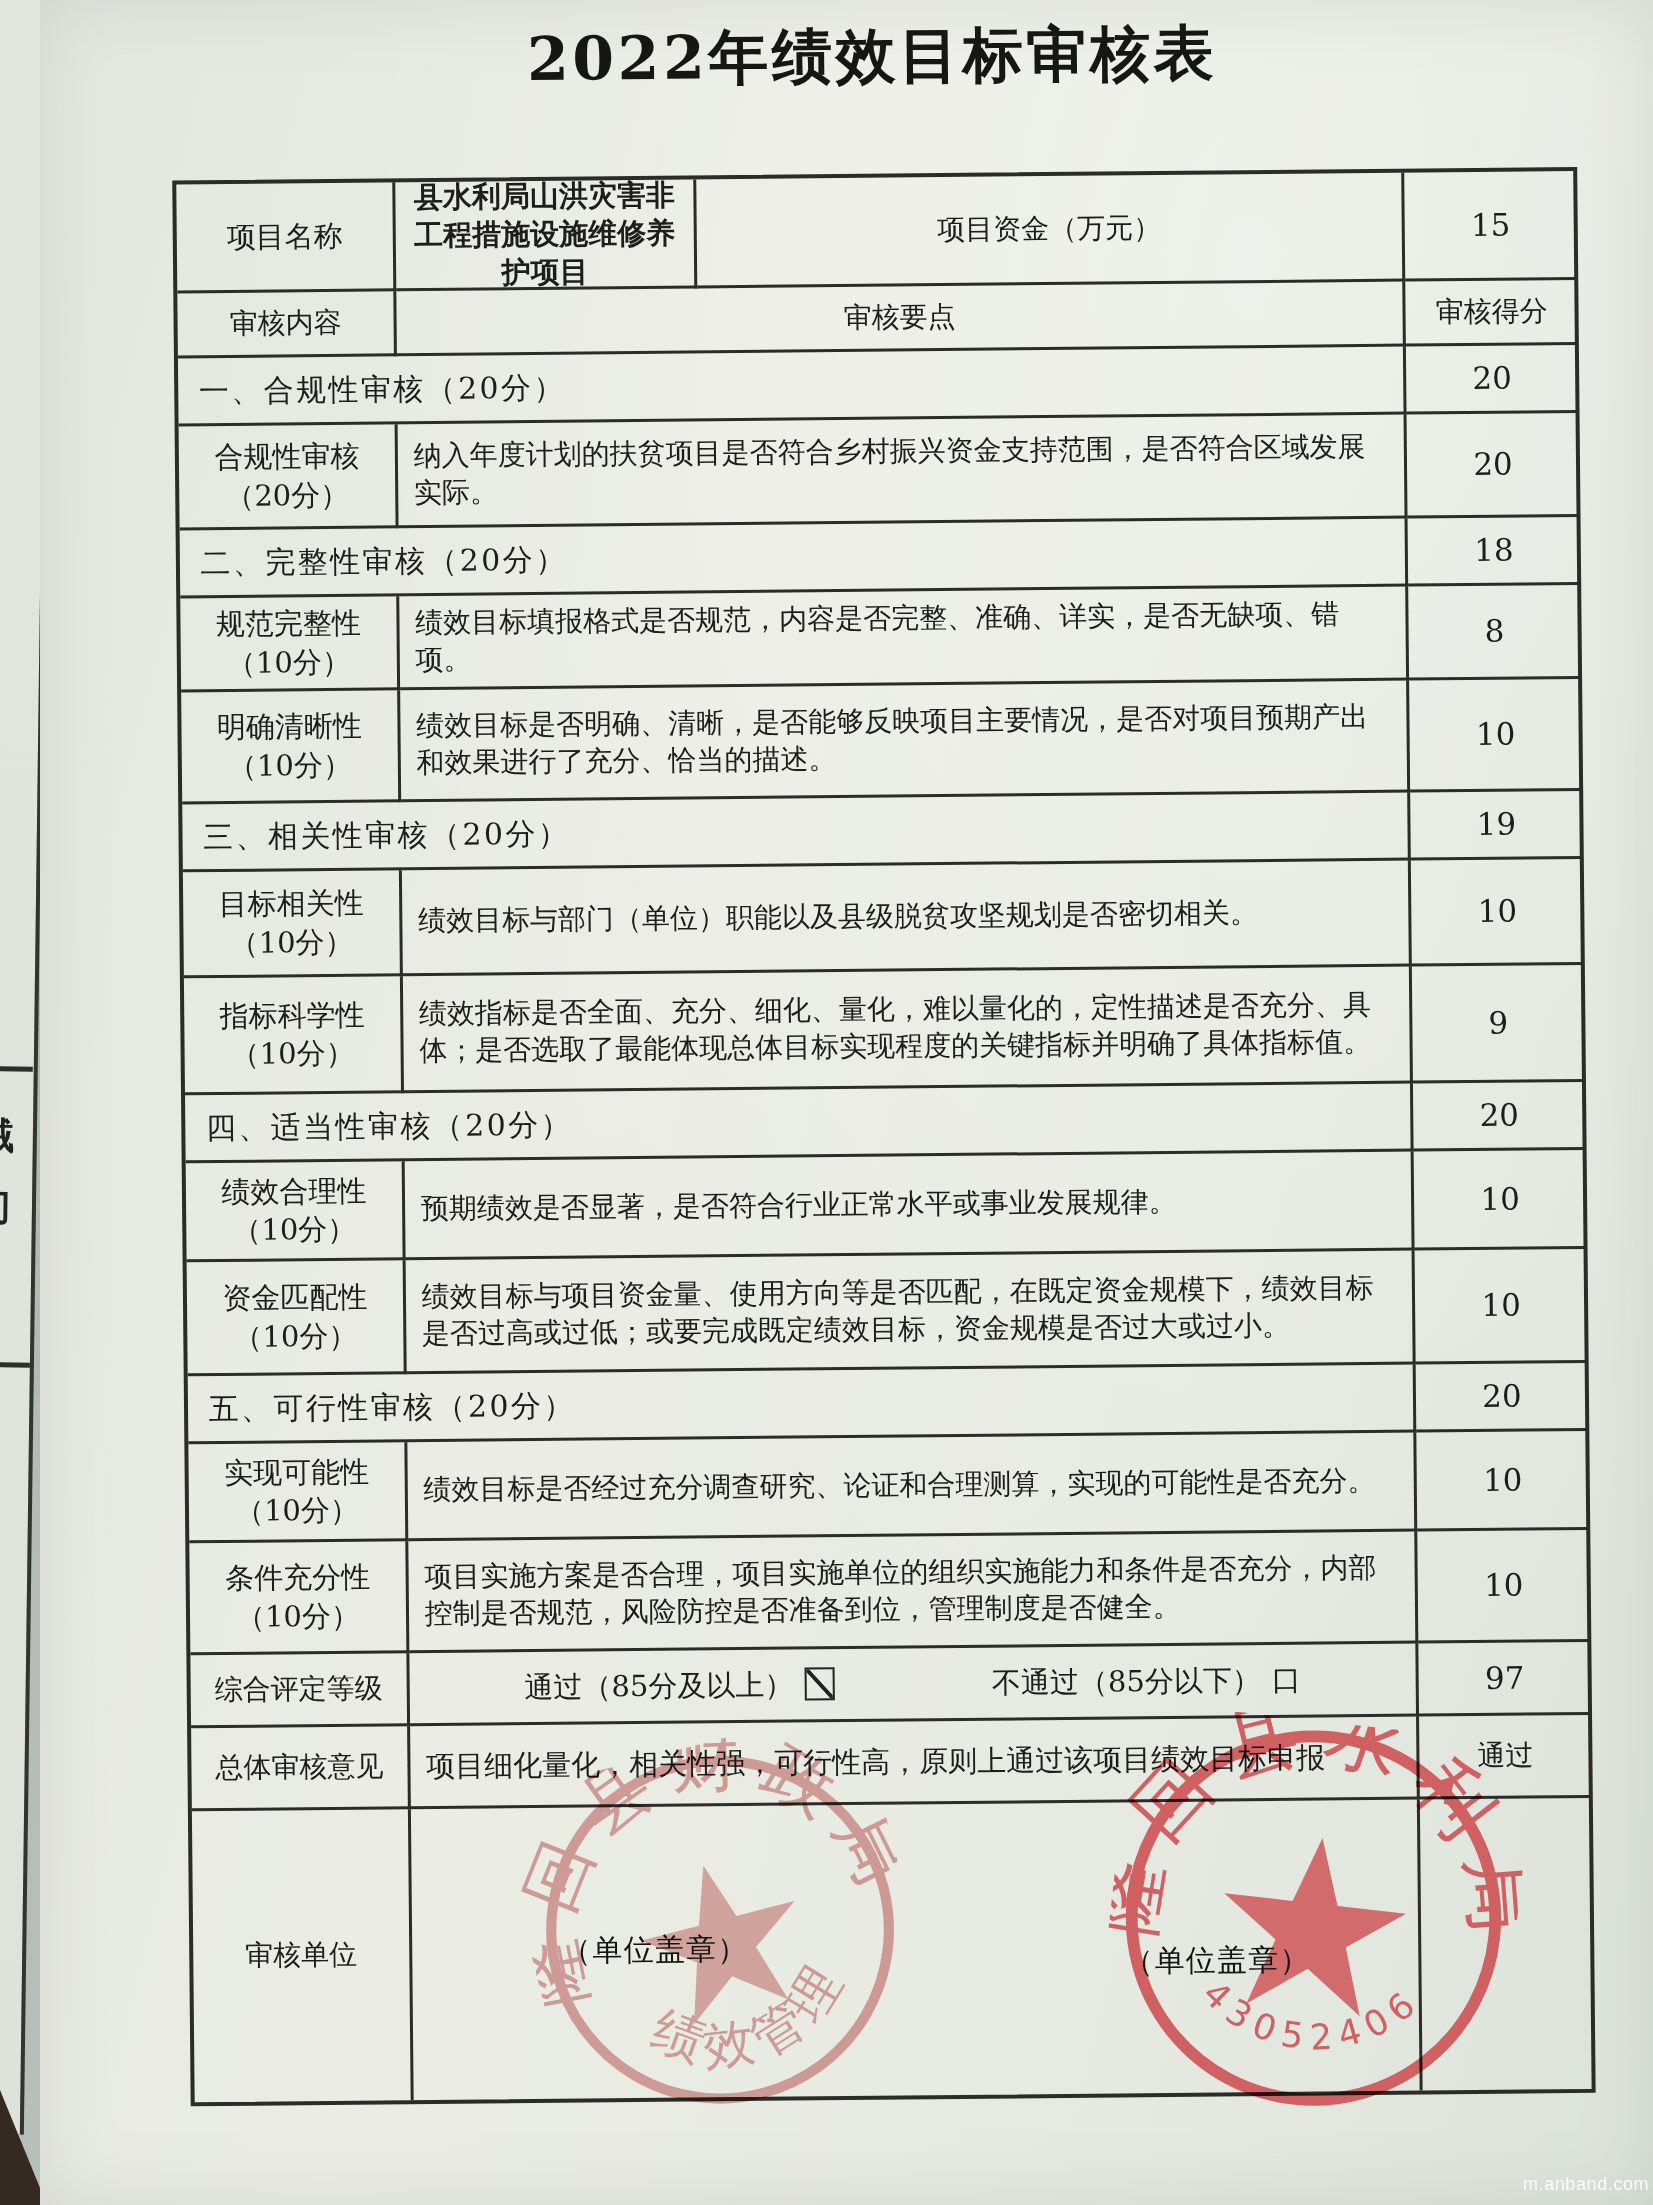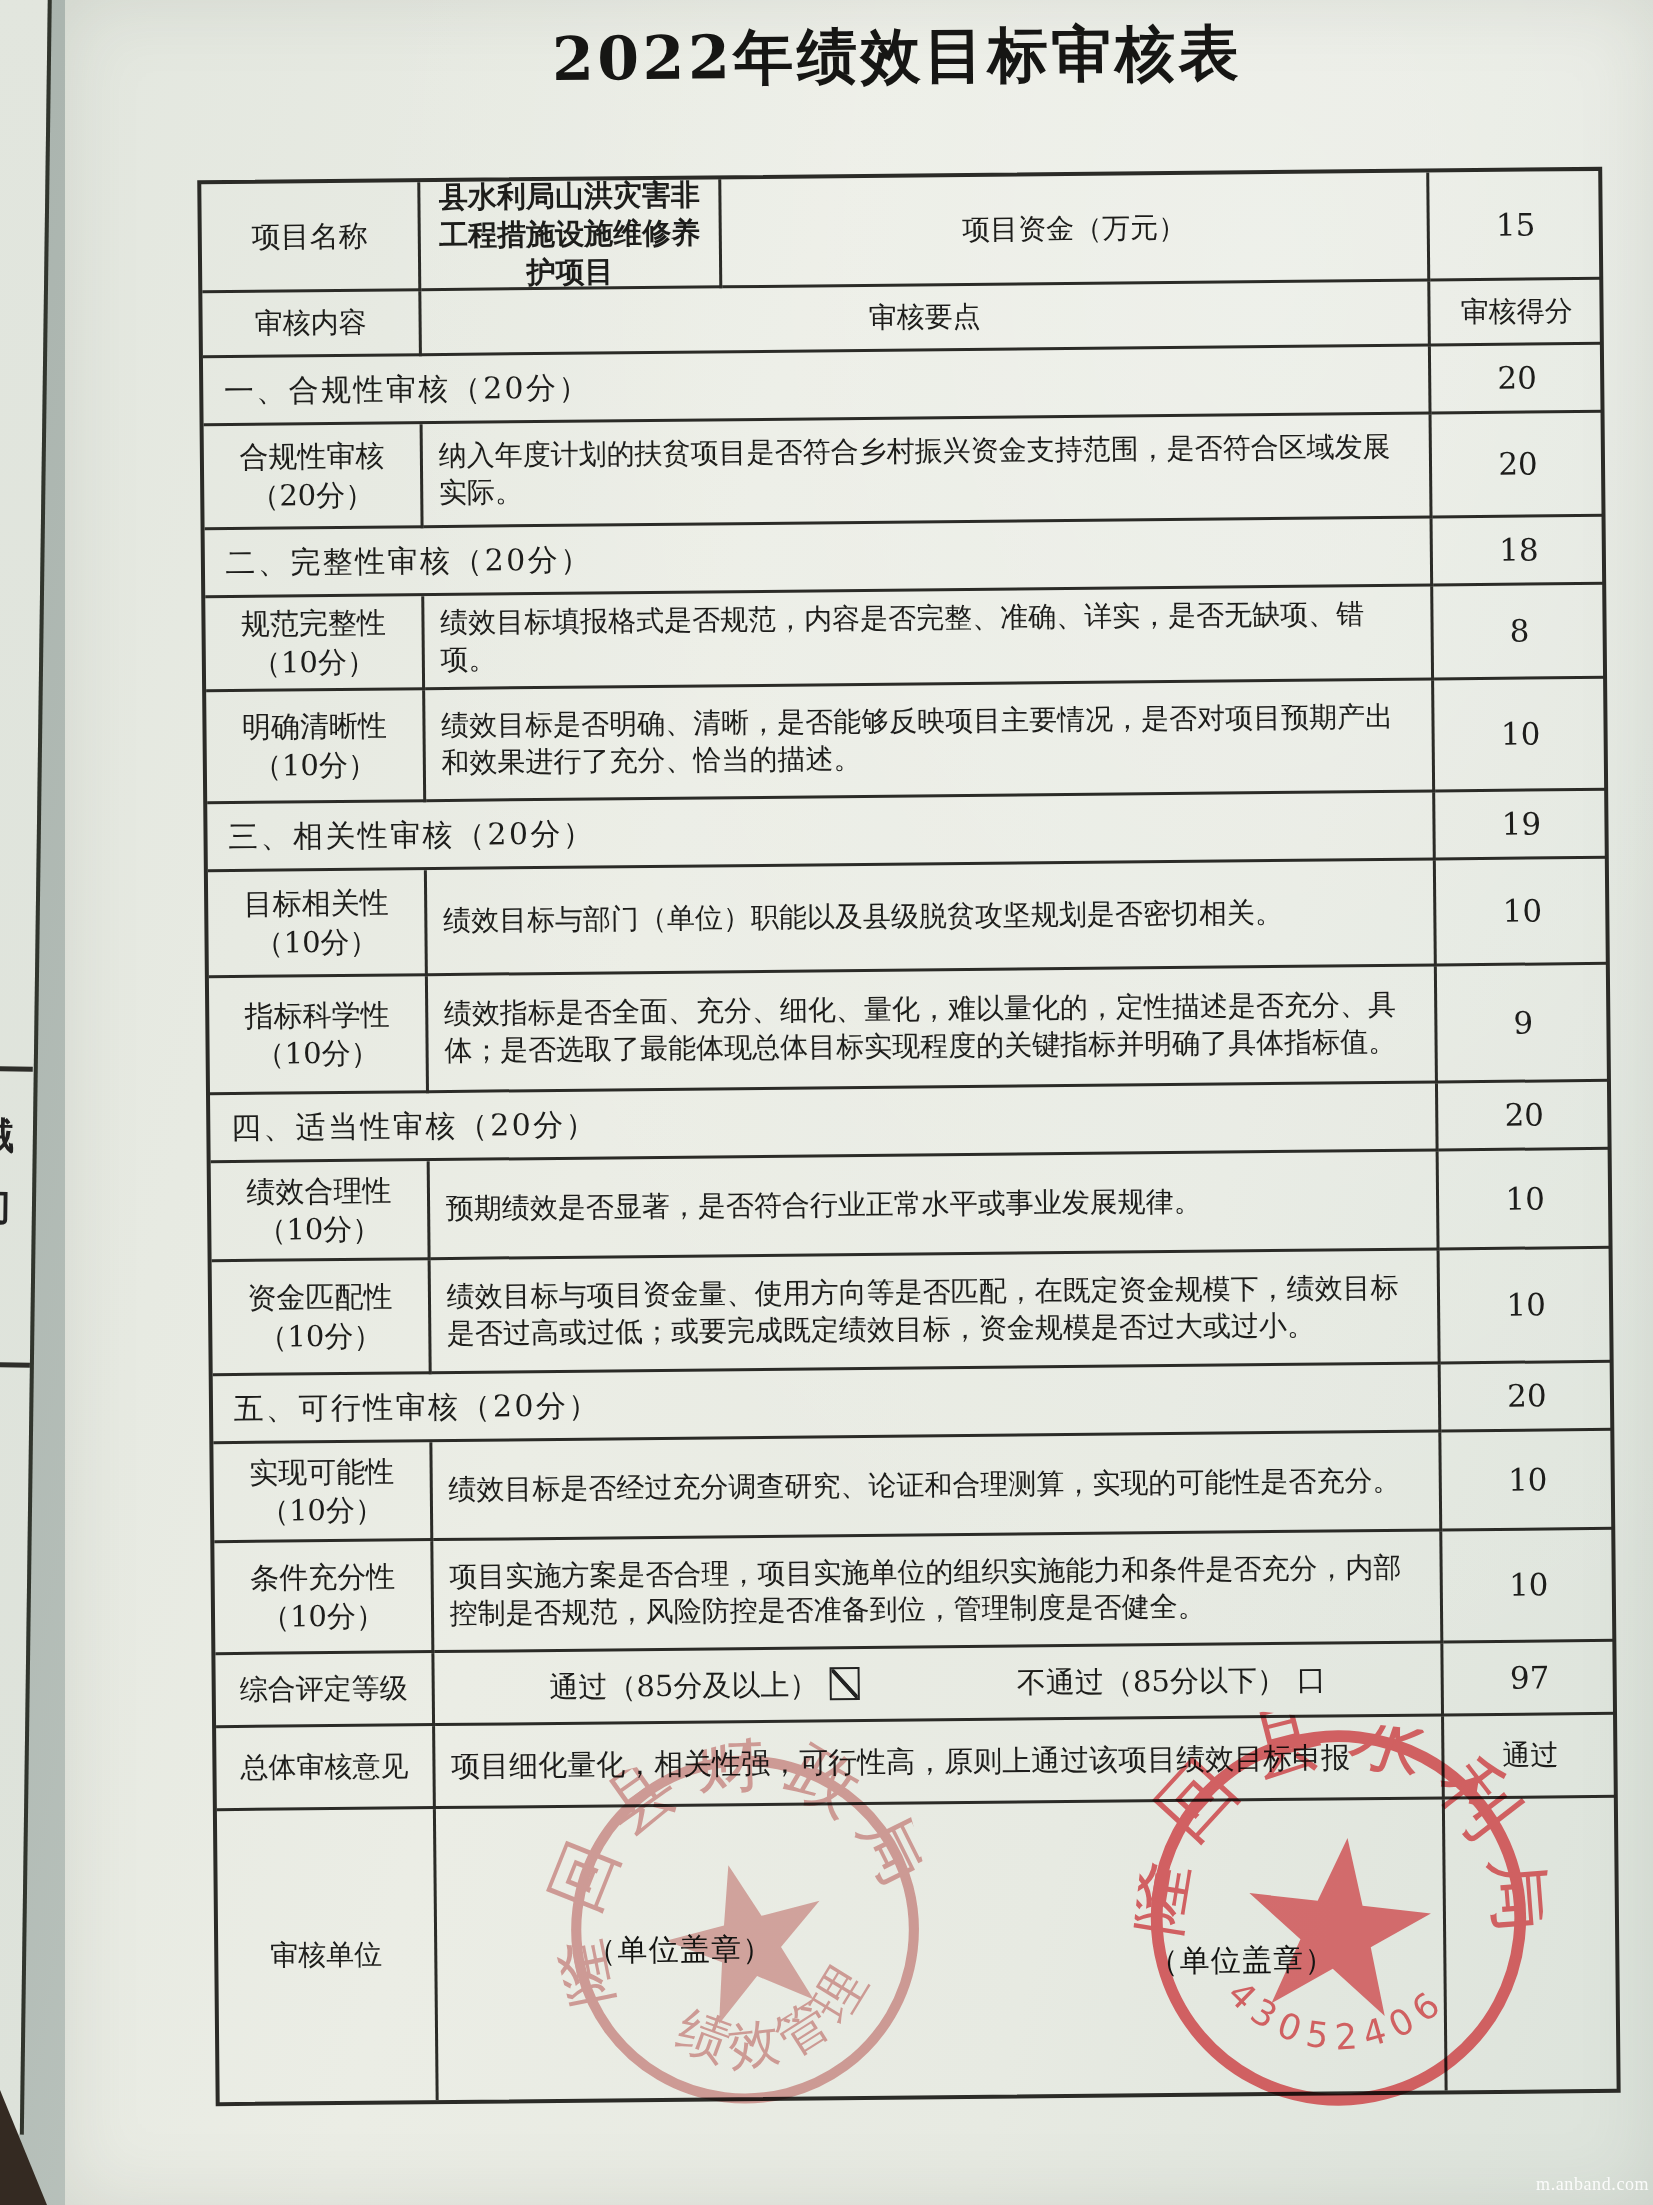--- a/index.html
+++ b/index.html
@@ -40,7 +40,6 @@
       radial-gradient(ellipse at 75% 12%, rgba(255,255,255,.25), rgba(255,255,255,0) 55%),
       linear-gradient(104deg,#e3e7df 0%, #ebede5 38%, #e7eae2 68%, #dce3db 100%);
     box-shadow:inset 0 0 73px rgba(120,130,118,.18);
-    margin-left:25px;
   }
   .sheet{position:absolute;inset:0;transform:rotate(-0.55deg);transform-origin:50% 40%;}
   .doc-title{

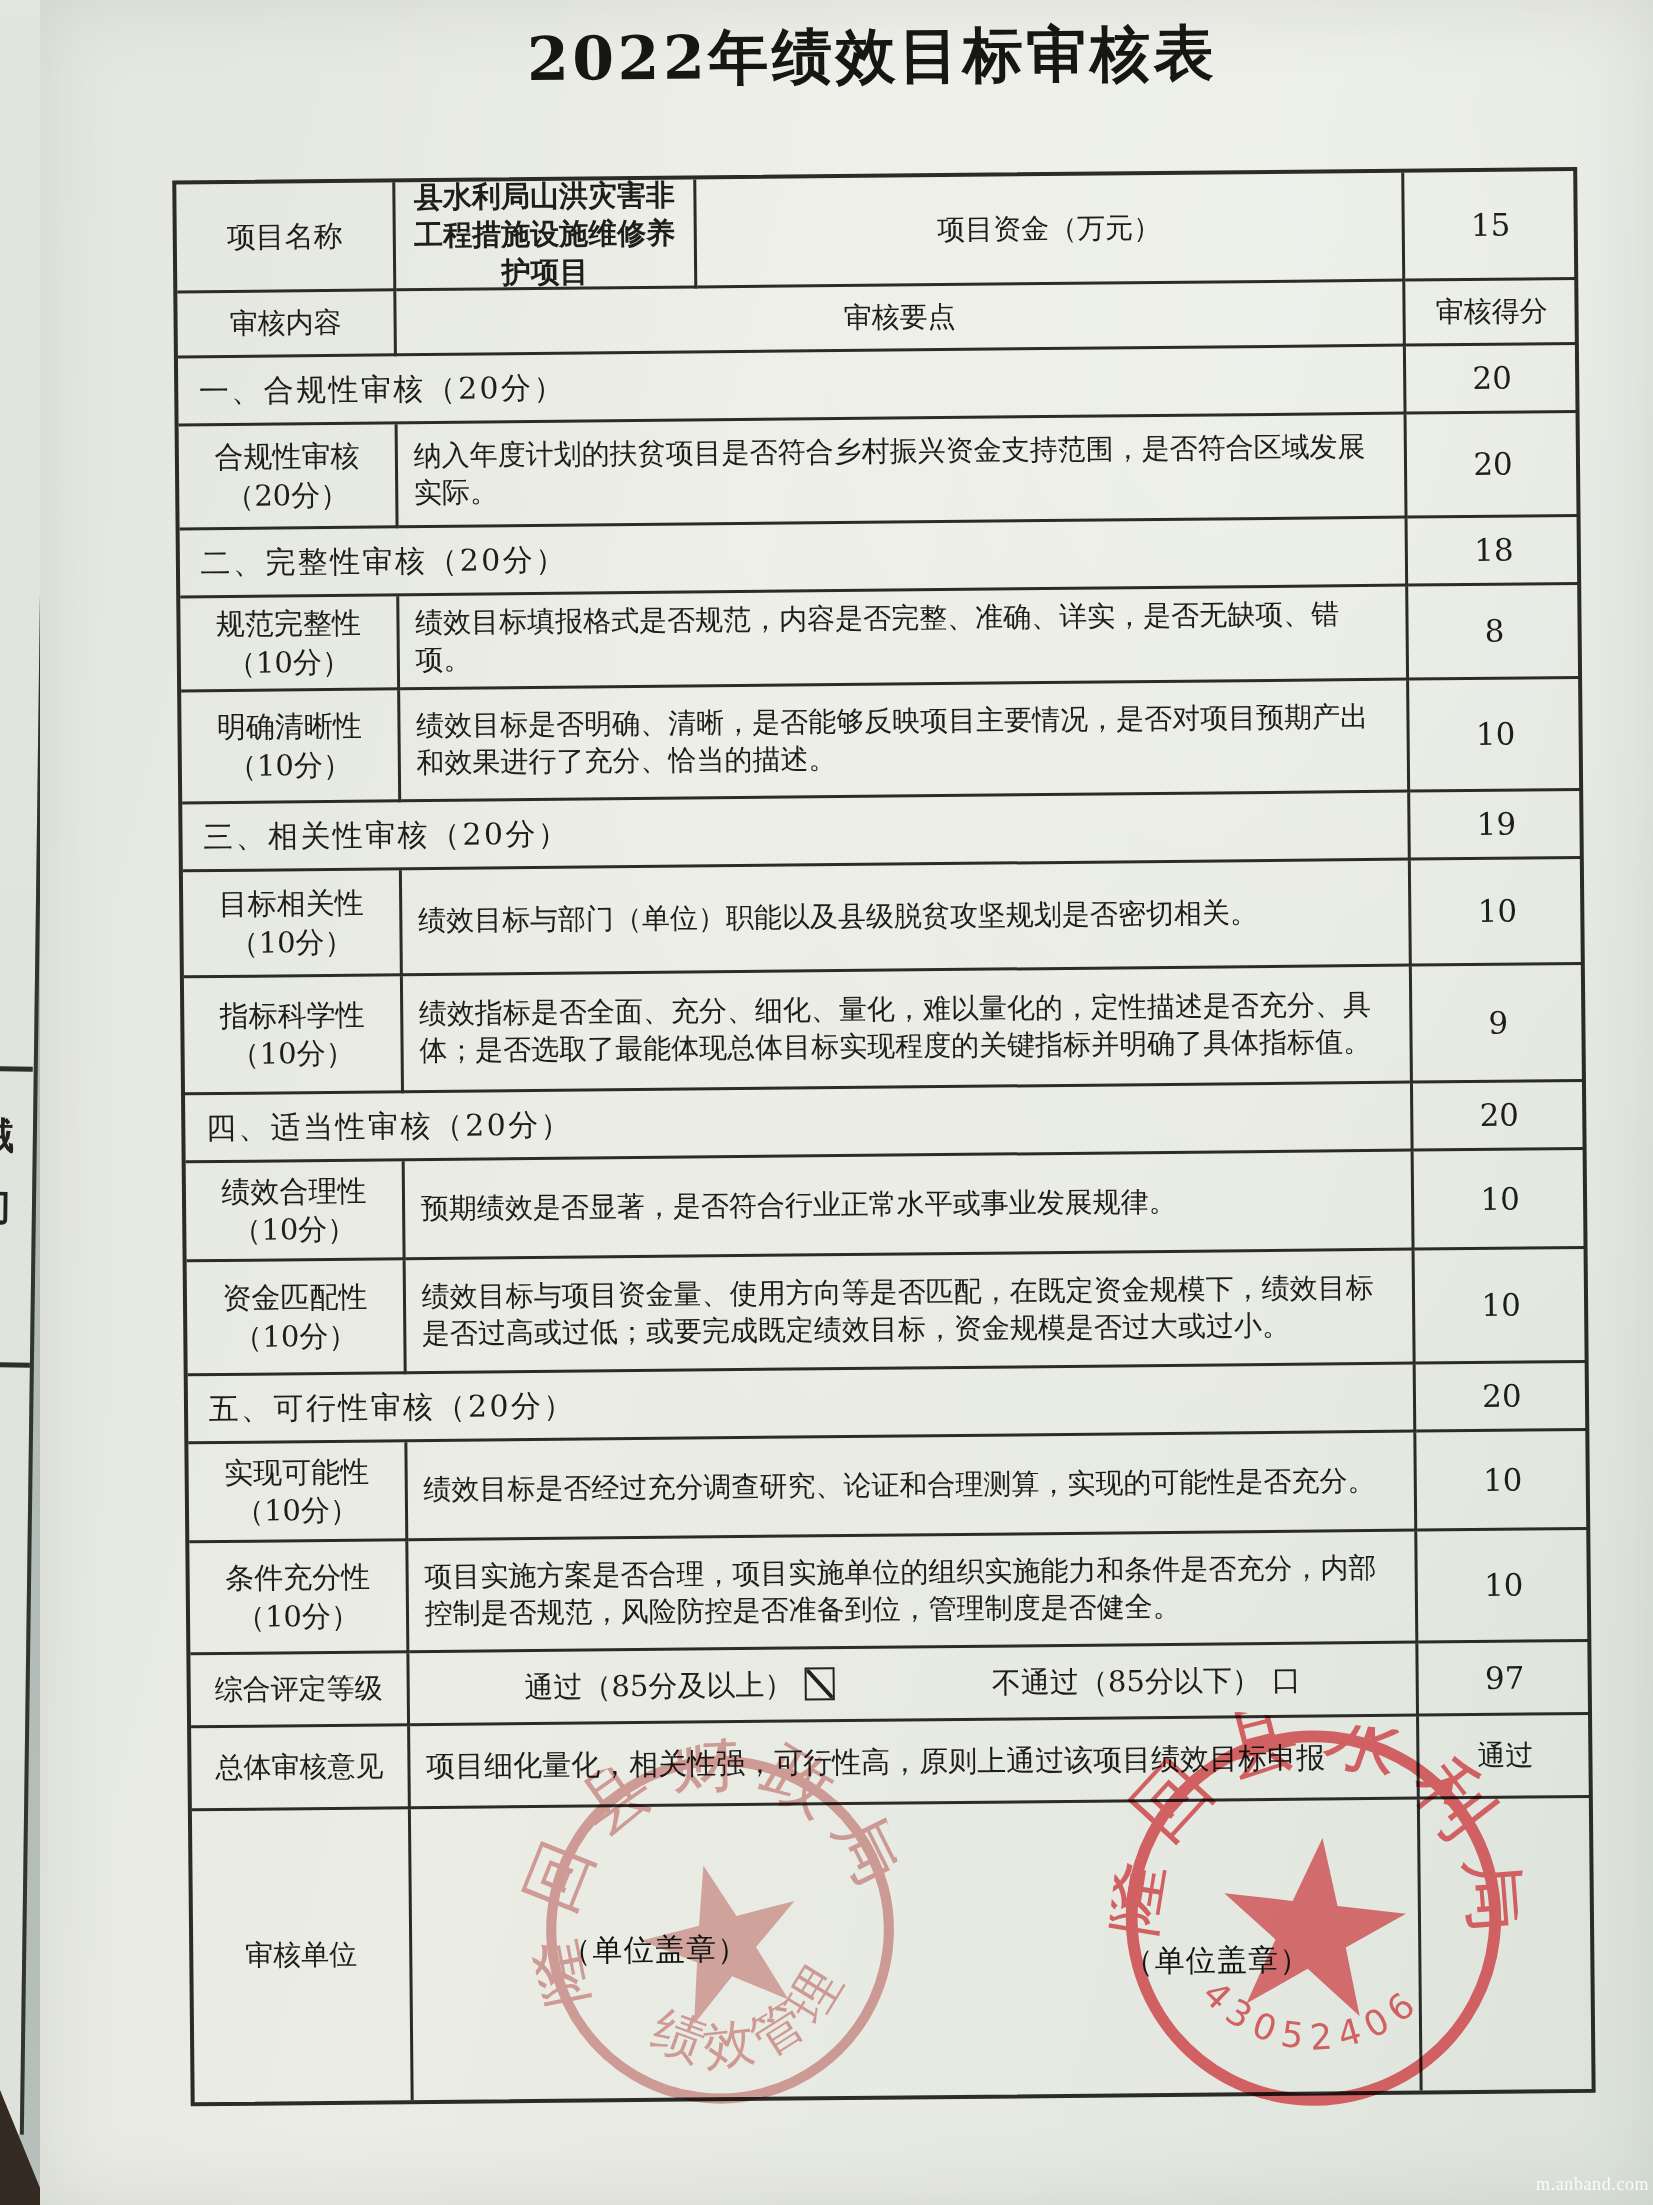--- a/index.html
+++ b/index.html
@@ -88,7 +88,7 @@
   
   .watermark{
     position:absolute;right:4.8px;bottom:9.7px;
-    font-family:Liberation Serif, serif;
+    font-family:Liberation Sans, sans-serif;
     font-size:18px;color:#ffffff;opacity:.9;letter-spacing:0.6px;
   }
 </style>

